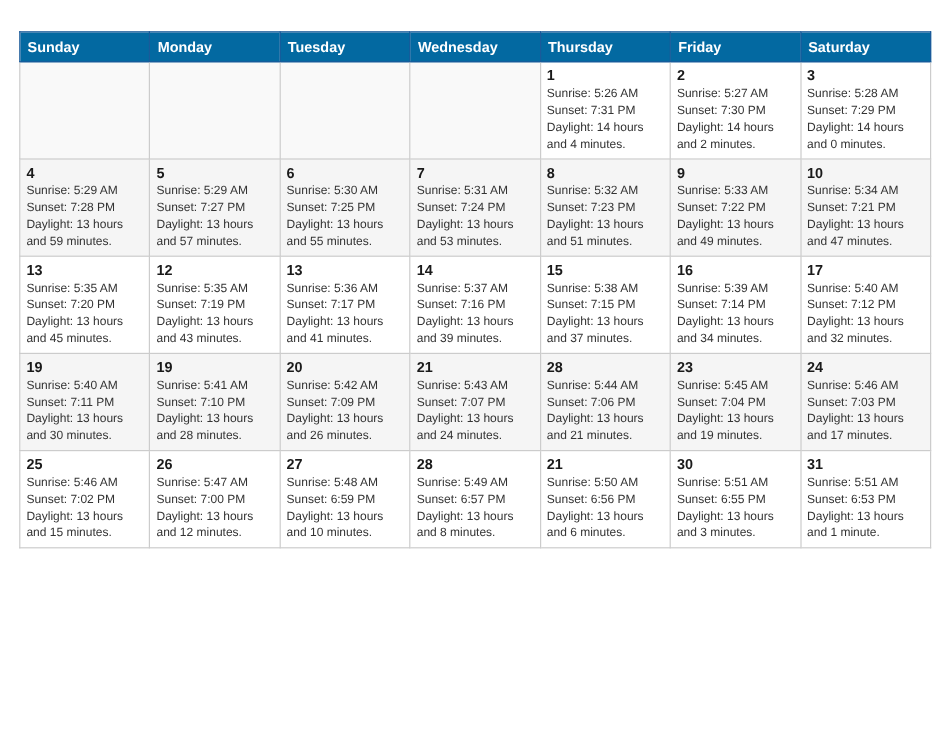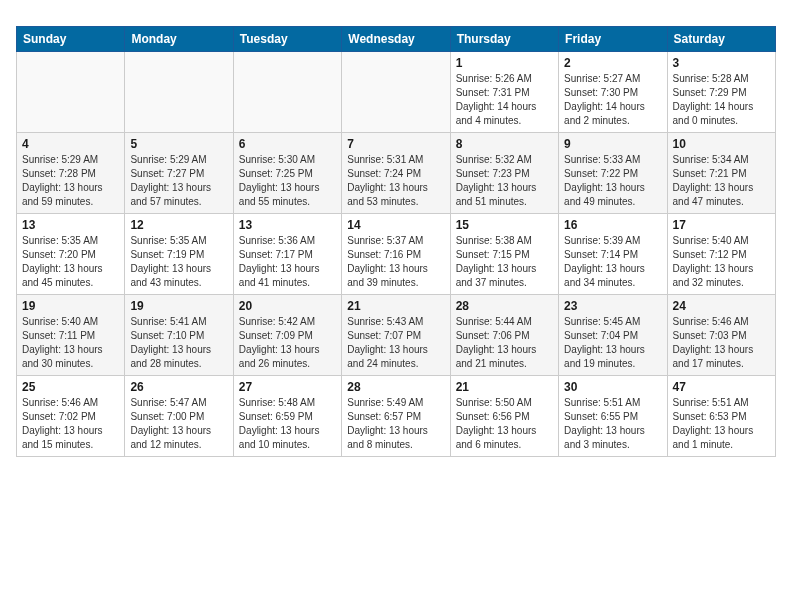--- a/index.html
+++ b/index.html
@@ -238,7 +238,7 @@
           <div class="day-info">Sunrise: 5:51 AM<br>Sunset: 6:55 PM<br>Daylight: 13 hours<br>and 3 minutes.</div>
         </td>
         <td>
-          <span class="day-num">47</span>
+          <span class="day-num">31</span>
           <div class="day-info">Sunrise: 5:51 AM<br>Sunset: 6:53 PM<br>Daylight: 13 hours<br>and 1 minute.</div>
         </td>
       </tr>

